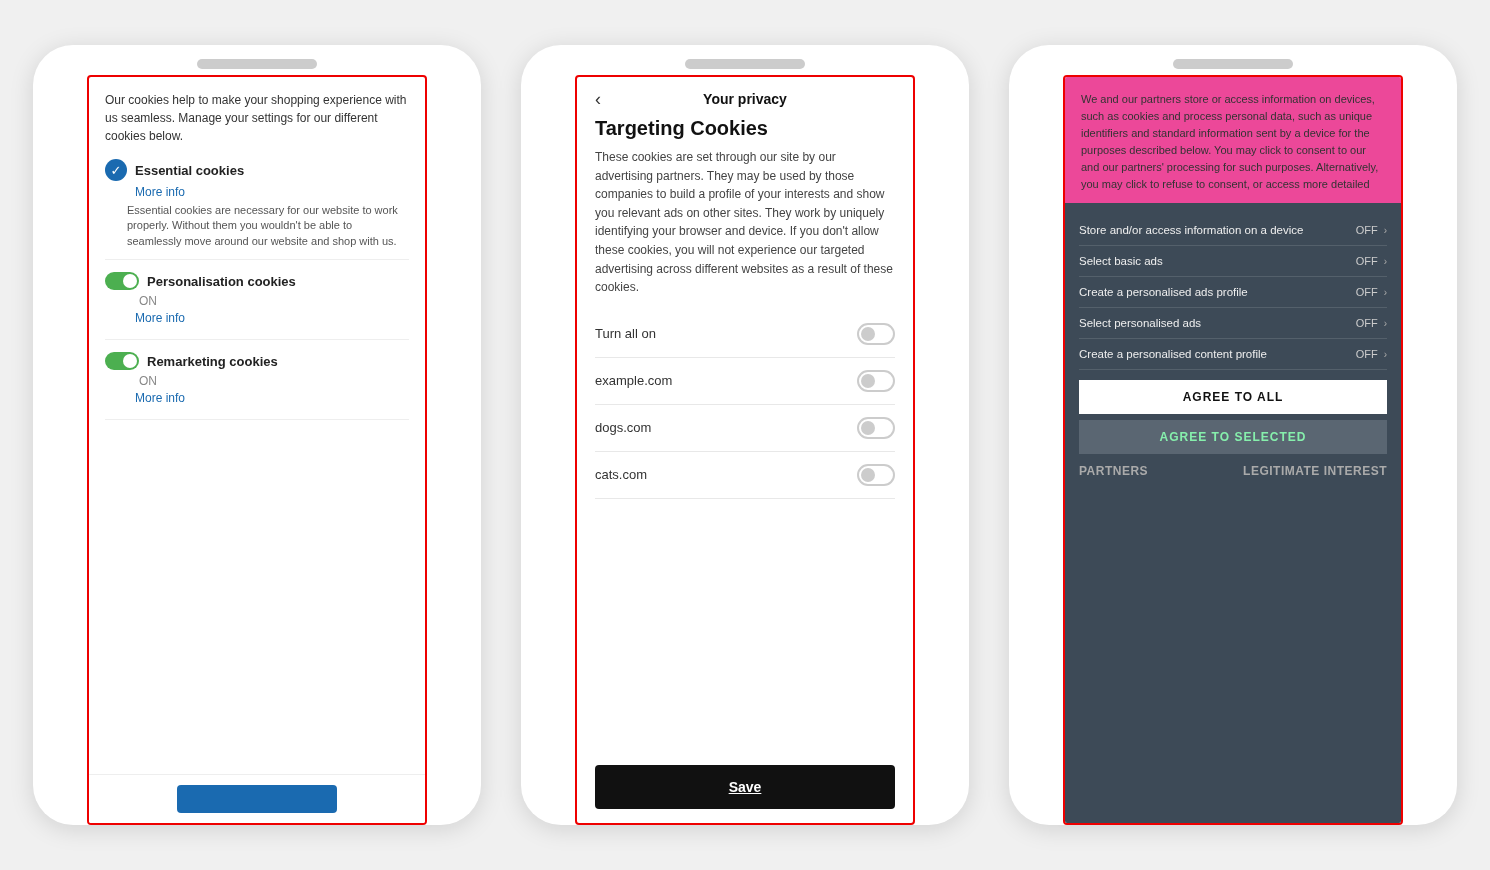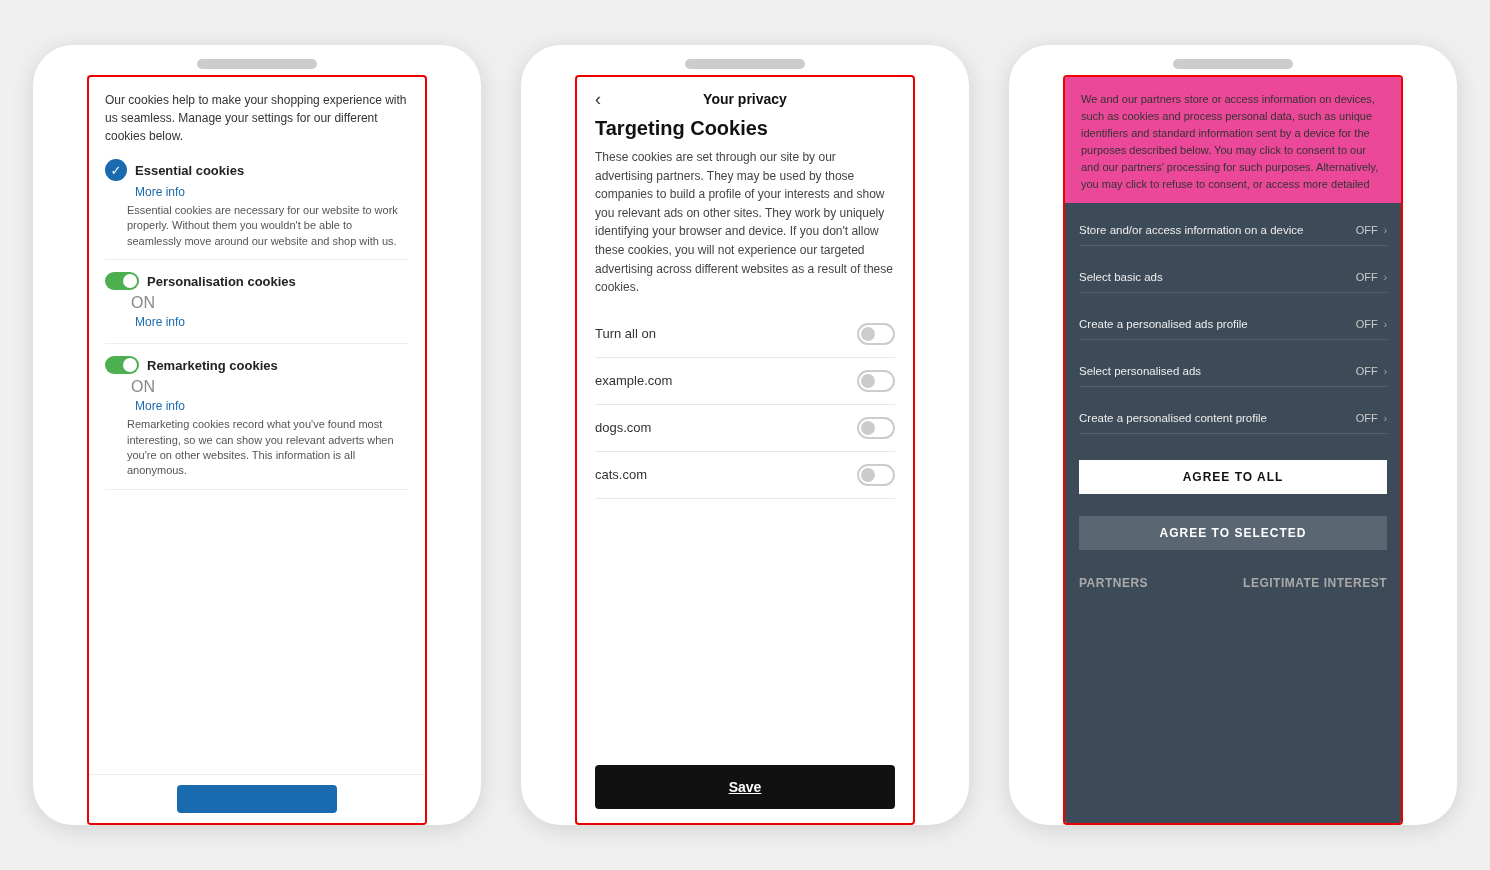--- a/index.html
+++ b/index.html
@@ -239,7 +239,7 @@
       padding: 12px 14px;
       display: flex;
       flex-direction: column;
-      gap: 16px;
+      gap: 0;
     }
     .p3-item {
       display: flex;

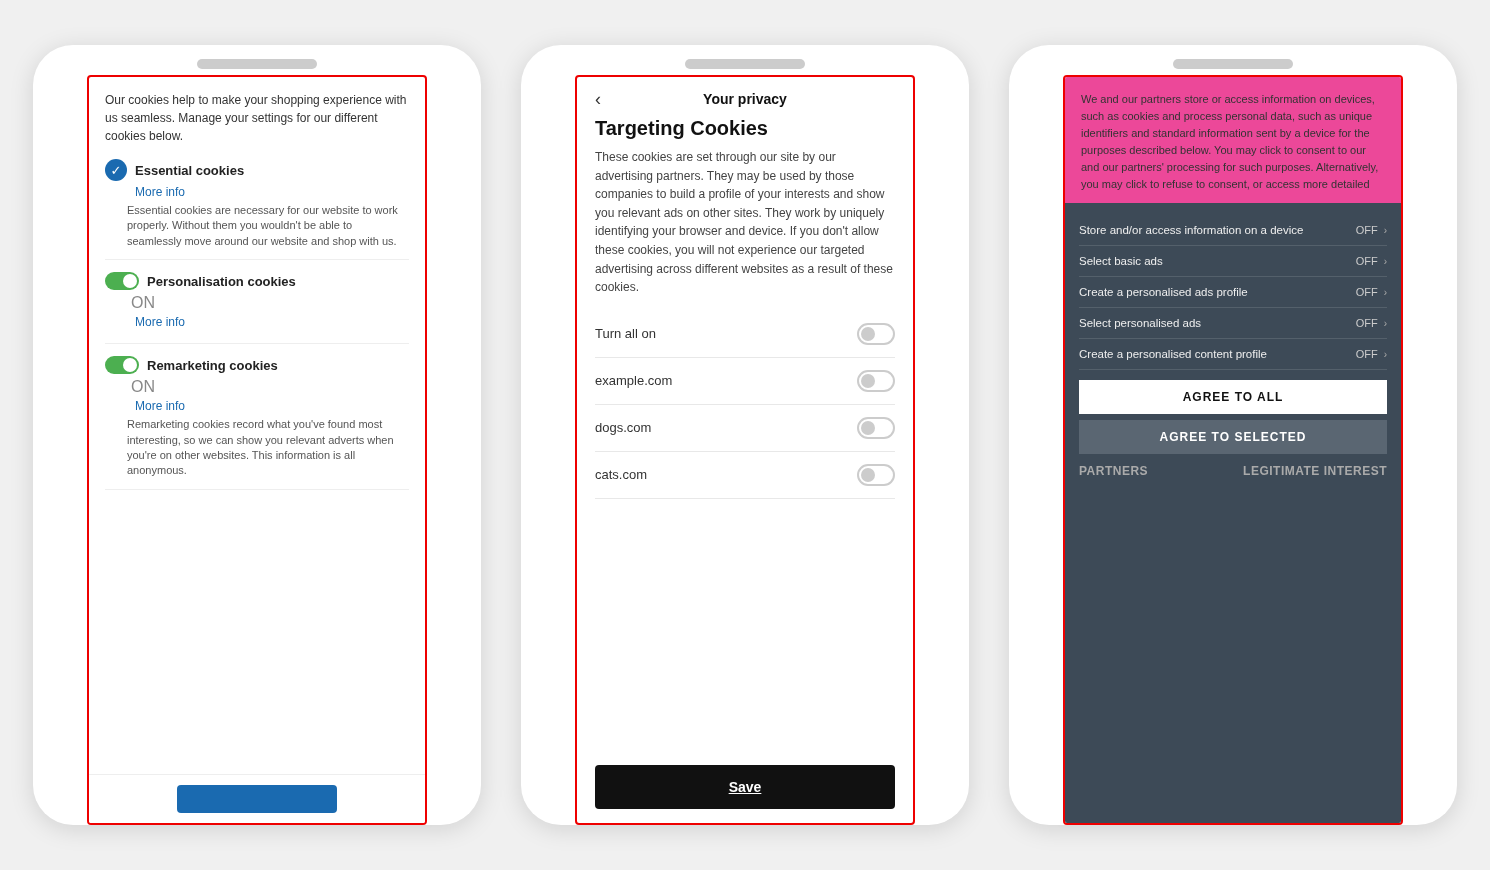--- a/index.html
+++ b/index.html
@@ -108,9 +108,9 @@
       margin-bottom: 4px;
     }
     .p1-on-label {
-      font-size: 16px;
+      font-size: 12px;
       color: #888;
-      margin-left: 26px;
+      margin-left: 34px;
       margin-bottom: 3px;
     }
     .p1-desc {

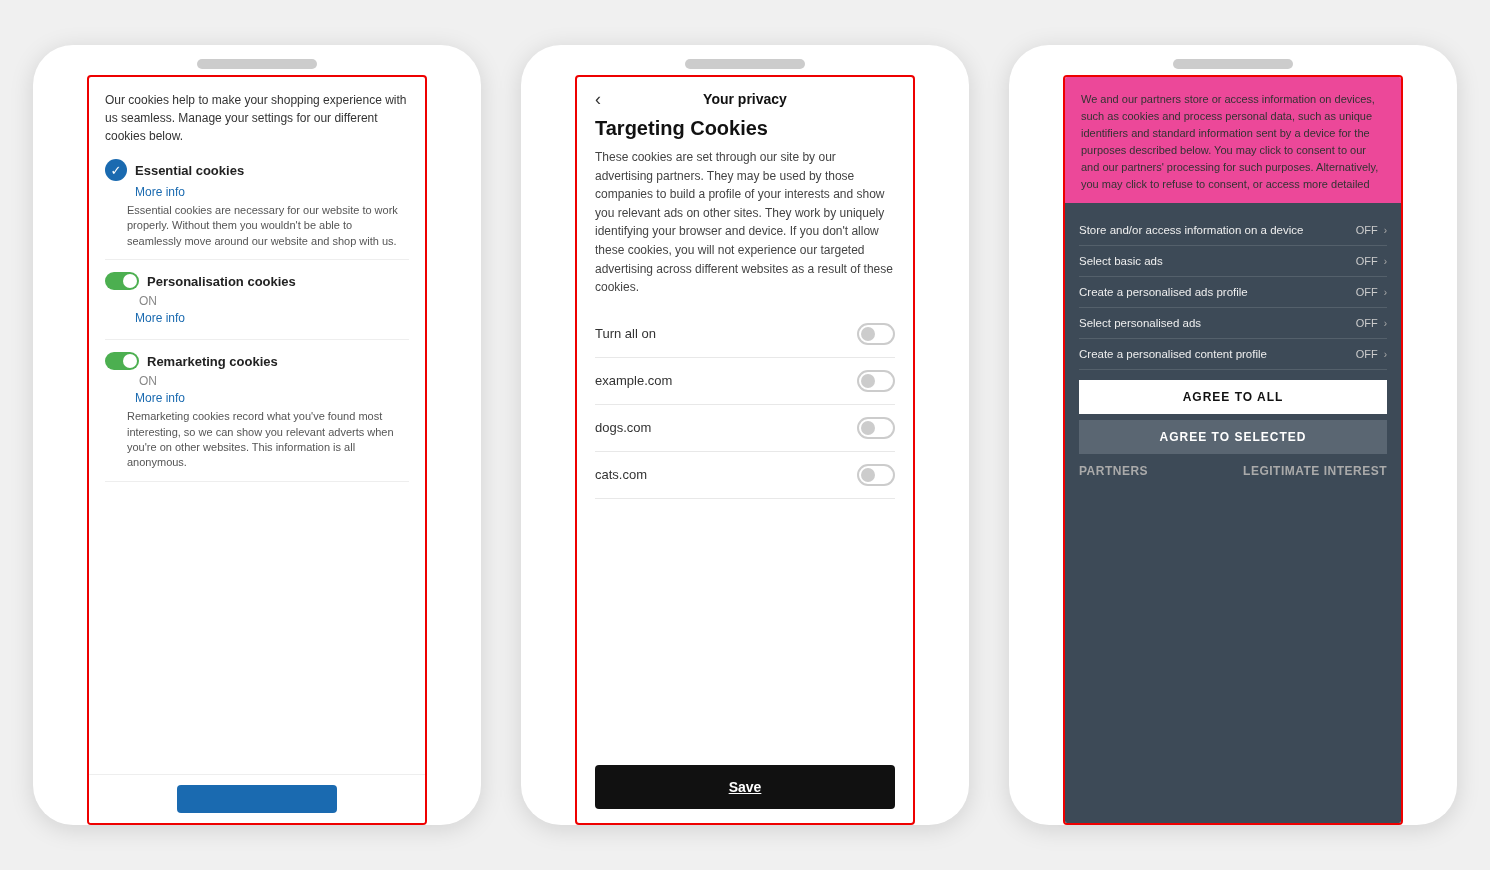--- a/index.html
+++ b/index.html
@@ -332,7 +332,6 @@
         </div>
         <div class="p1-on-label">ON</div>
         <div class="p1-more-info">More info</div>
-        <p class="p1-desc">Remarketing cookies record what you've found most interesting, so we can show you relevant adverts when you're on other websites. This information is all anonymous.</p>
       </div>
     </div>
     <div class="p1-footer">

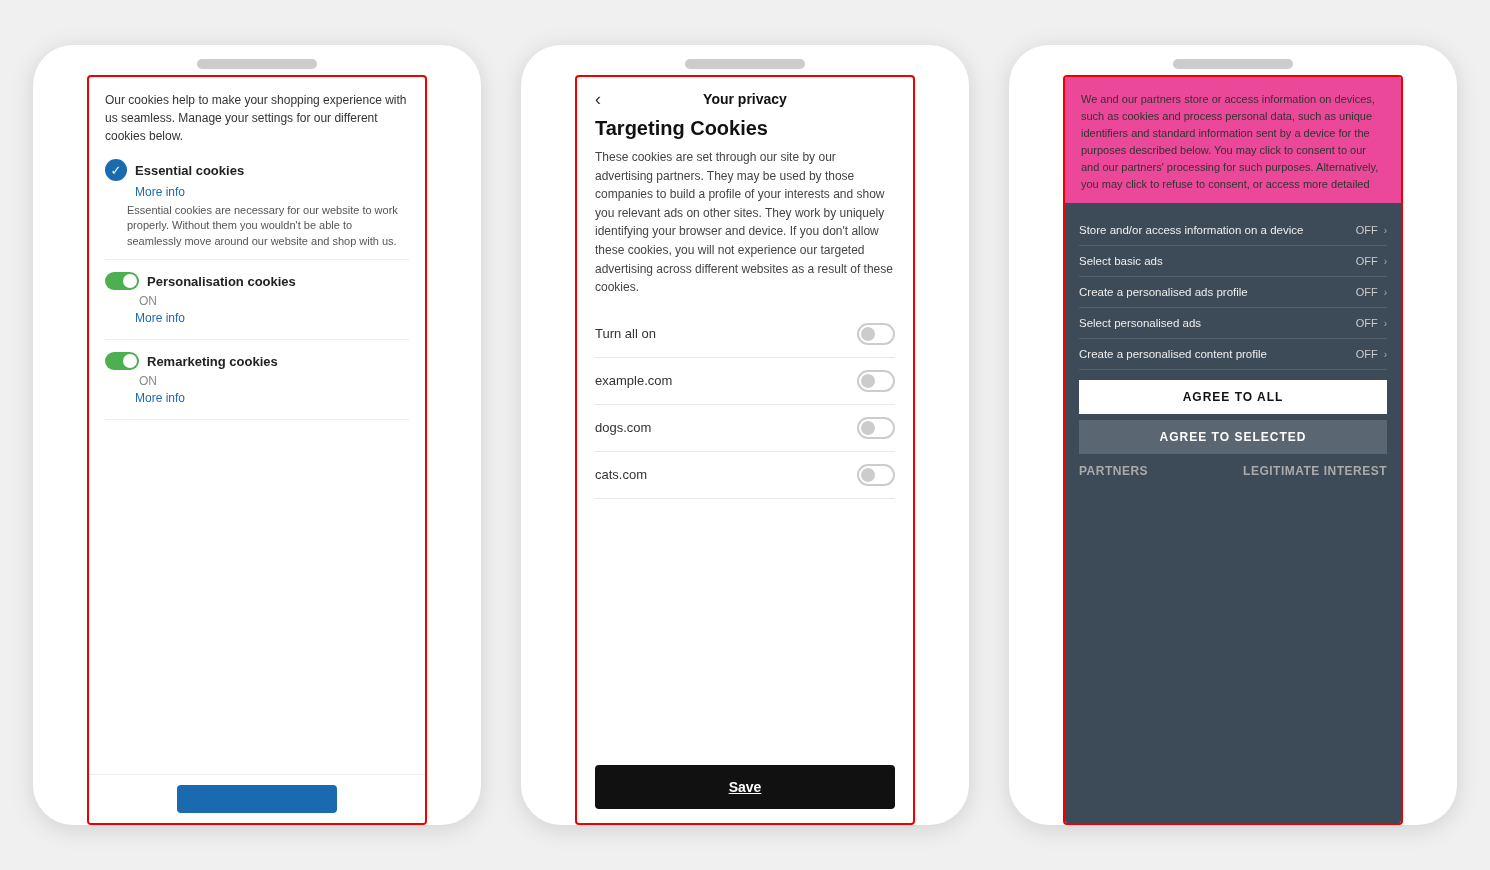--- a/index.html
+++ b/index.html
@@ -277,7 +277,7 @@
     .p3-agree-selected {
       margin-top: 6px;
       background: #5a6672;
-      color: #ffffff;
+      color: #86efac;
       text-align: center;
       padding: 10px 8px;
       font-size: 12px;

